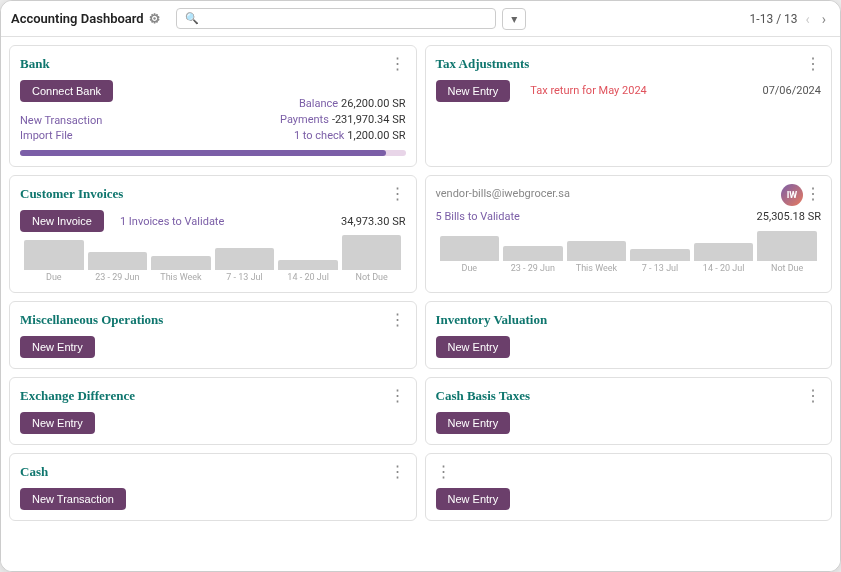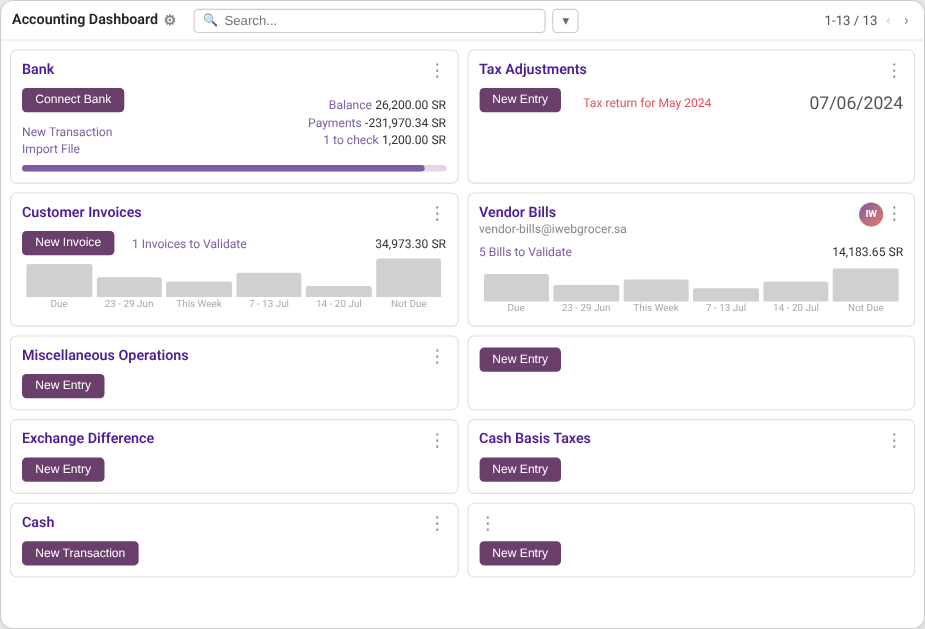--- a/index.html
+++ b/index.html
@@ -258,7 +258,6 @@
     </span>
     <div class="search-bar">
       <span class="search-icon">🔍</span>
-      <input class="search-input" type="text" placeholder="Search..." style="">
     </div>
     <div class="dropdown-arrow">▾</div>
     <div class="pagination">

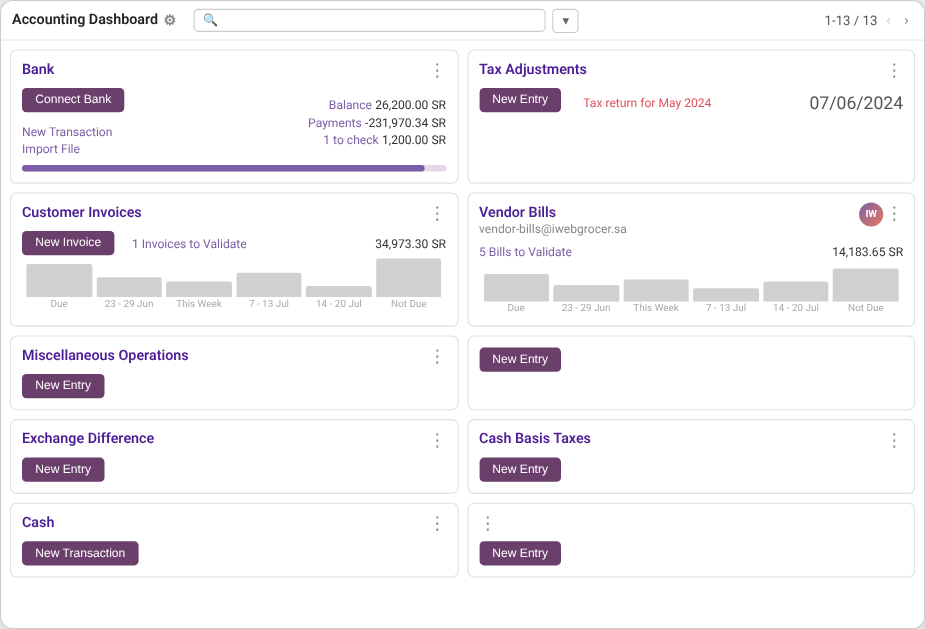--- a/index.html
+++ b/index.html
@@ -116,8 +116,9 @@
     }
     .card-title {
       font-weight: 600;
-      color: #4c1d95;
+      color: #0f766e;
       font-size: 13px;
+      font-family: Liberation Serif, serif;
     }
     .card-subtitle {
       font-size: 11px;

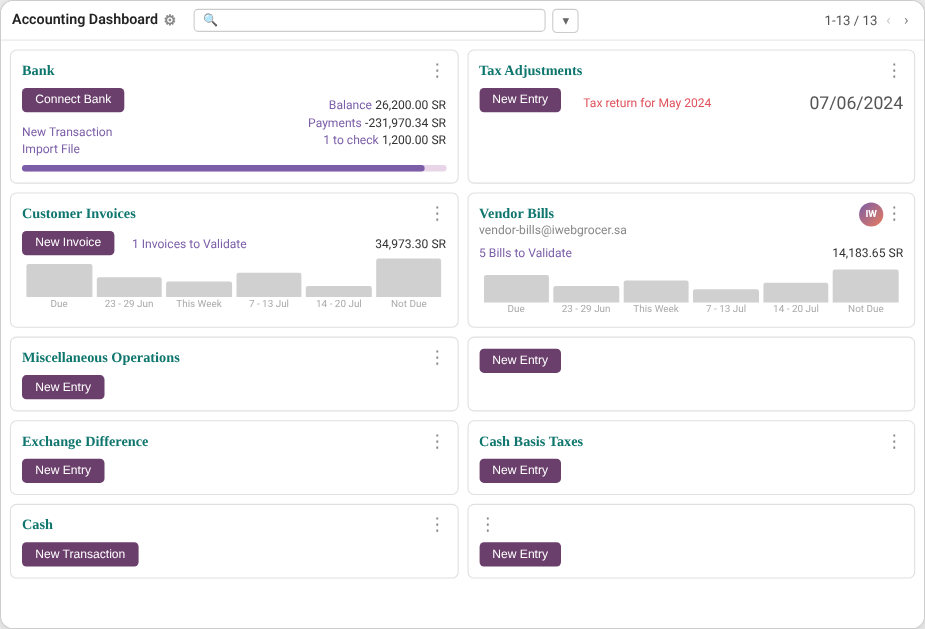--- a/index.html
+++ b/index.html
@@ -165,7 +165,7 @@
     .bank-body {
       display: flex;
       gap: 8px;
-      align-items: center;
+      align-items: flex-end;
     }
     .bank-left { display: flex; flex-direction: column; gap: 6px; }
     .bank-right { margin-left: auto; }

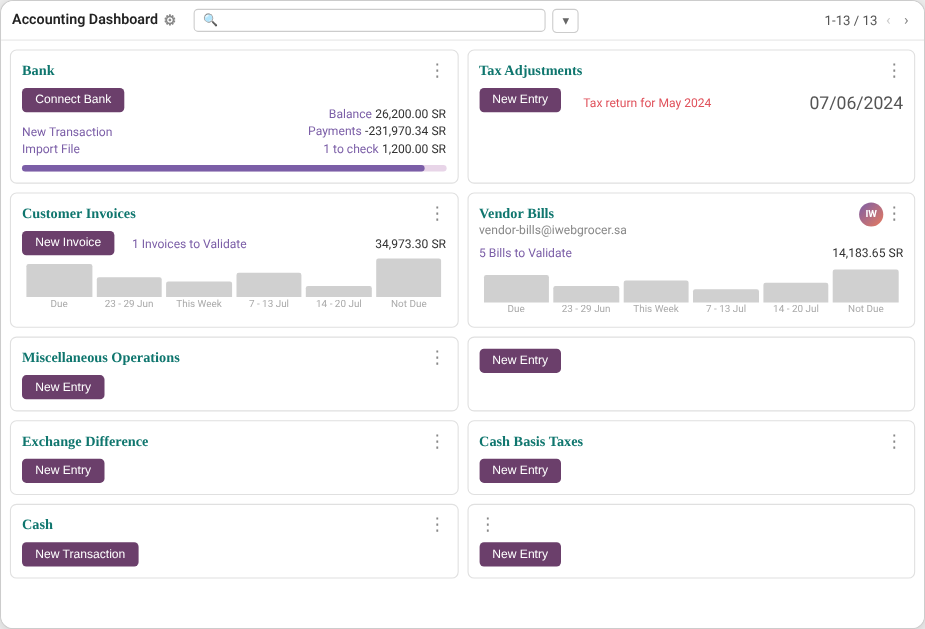--- a/index.html
+++ b/index.html
@@ -229,7 +229,7 @@
     }
     .tax-date {
       color: #555;
-      font-size: 16px;
+      font-size: 11px;
     }
     .avatar-badge {
       position: absolute;

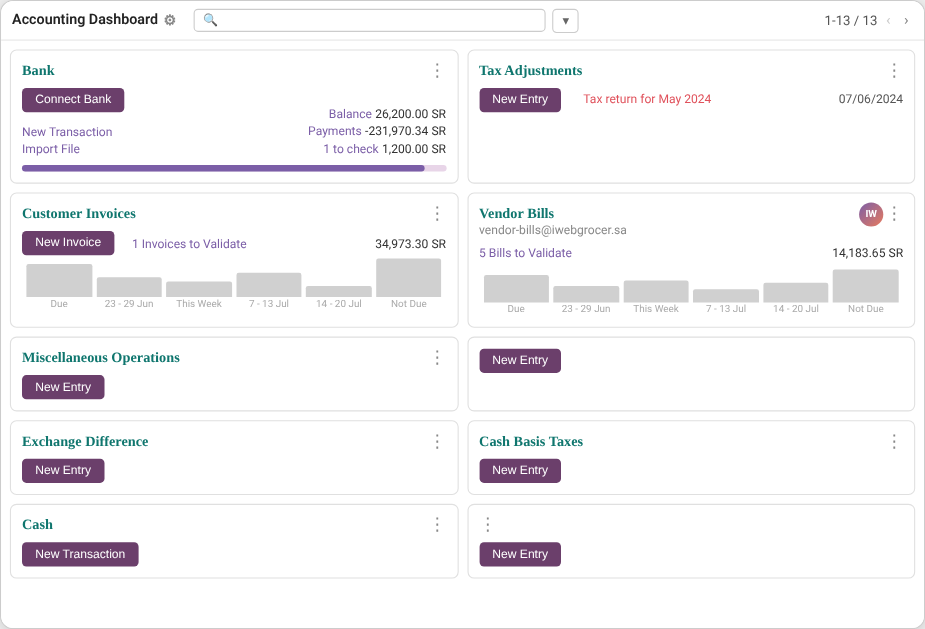--- a/index.html
+++ b/index.html
@@ -361,7 +361,6 @@
       <div class="card" style="position:relative;">
         <div class="card-header">
           <div>
-            <div class="card-title">Vendor Bills</div>
             <div class="card-subtitle">vendor-bills@iwebgrocer.sa</div>
           </div>
           <span class="card-menu">⋮</span>

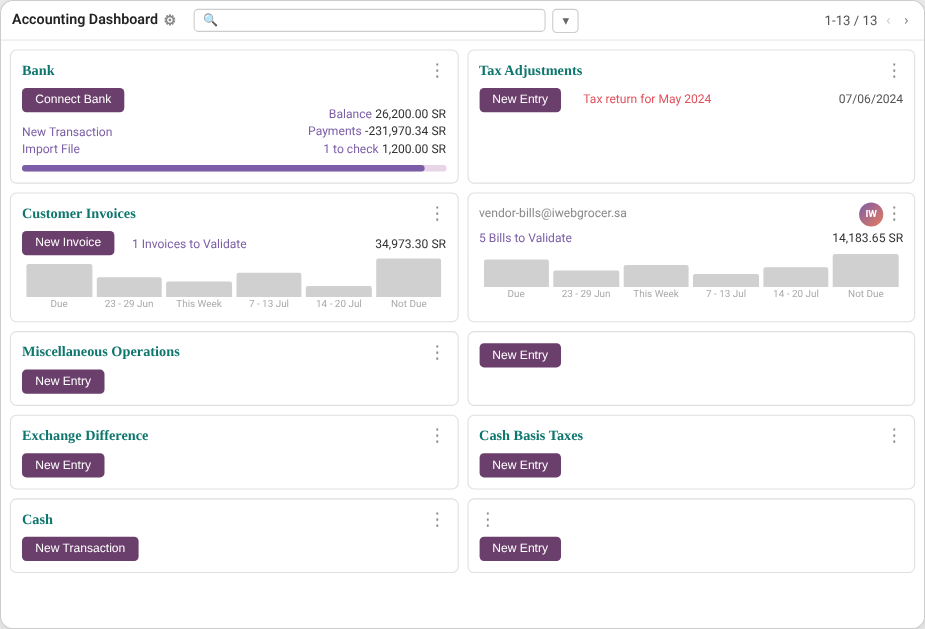--- a/index.html
+++ b/index.html
@@ -368,7 +368,7 @@
         <div class="avatar-badge">IW</div>
         <div style="display:flex; align-items:center; gap:10px;">
           <span class="validate-link">5 Bills to Validate</span>
-          <span class="amount-text" style="margin-left:auto;">14,183.65 SR</span>
+          <span class="amount-text" style="margin-left:auto;">25,305.18 SR</span>
         </div>
         <div class="chart-area">
           <div class="bar-group">

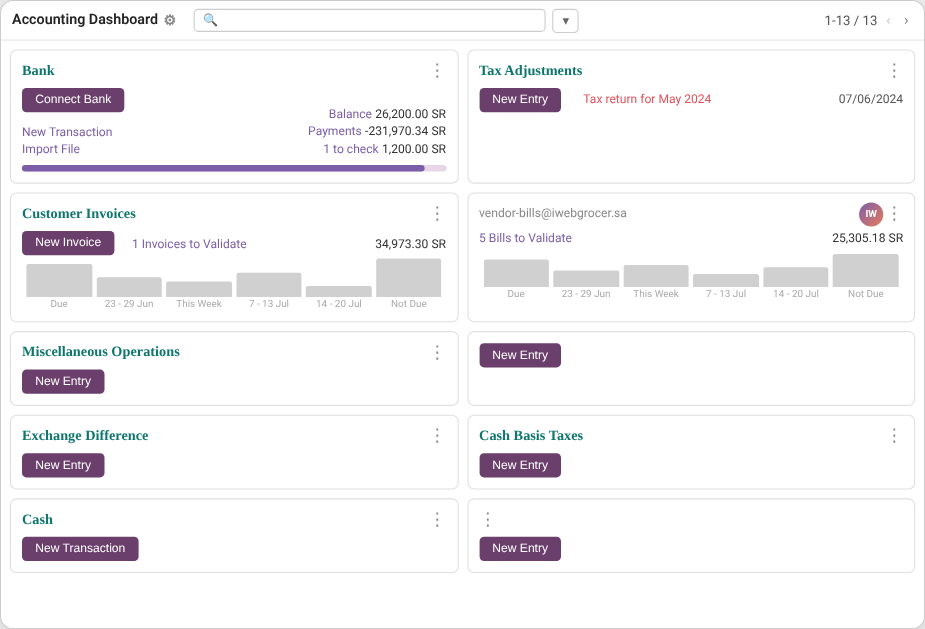--- a/index.html
+++ b/index.html
@@ -407,6 +407,9 @@
       </div>
 
       <div class="card">
+        <div class="card-header">
+          <span class="card-title">Inventory Valuation</span>
+        </div>
         <button class="btn-primary">New Entry</button>
       </div>
 

